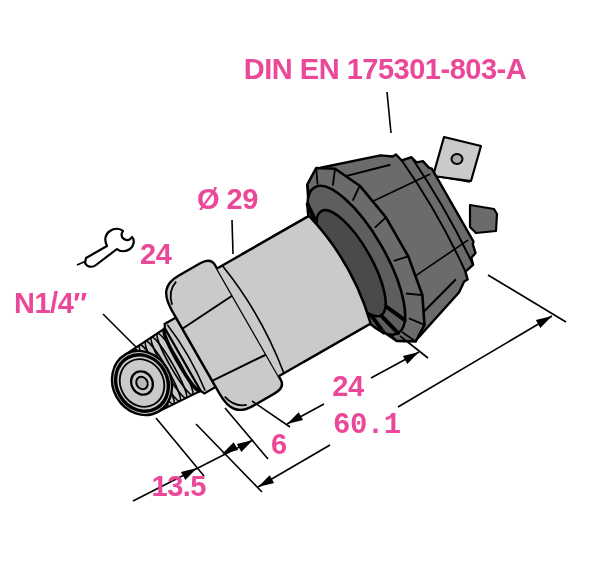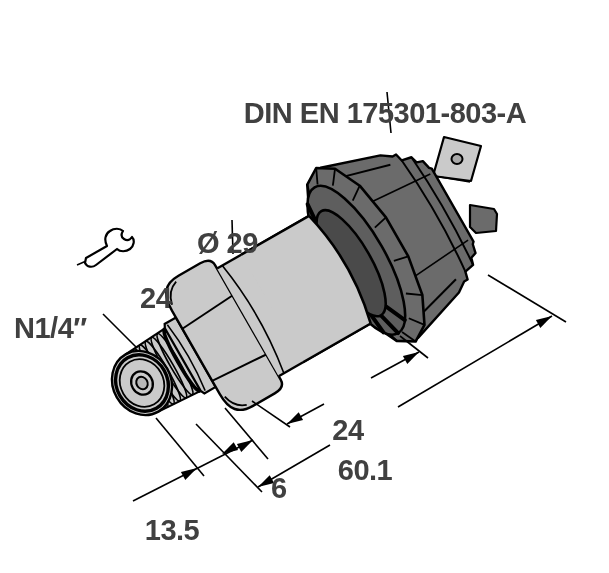--- a/index.html
+++ b/index.html
@@ -11,8 +11,8 @@
        font-family:"Liberation Sans", sans-serif;}
   .stage{position:absolute;left:0;top:0;width:609px;height:573px;}
   svg{position:absolute;left:0;top:0;}
-  .lbl{position:absolute;color:#404040;font-weight:bold;font-size:29px;line-height:1.05;
-       white-space:nowrap;letter-spacing:-0.5px;margin-top:44px;}
+  .lbl{position:absolute;color:#ec4899;font-weight:bold;font-size:29px;line-height:1.05;
+       white-space:nowrap;letter-spacing:-0.5px;}
   #lbl-din   {left:236px;top:54px;width:298px;text-align:center;}
   #lbl-dia   {left:197px;top:184px;}
   #lbl-wr24  {left:140px;top:239px;}

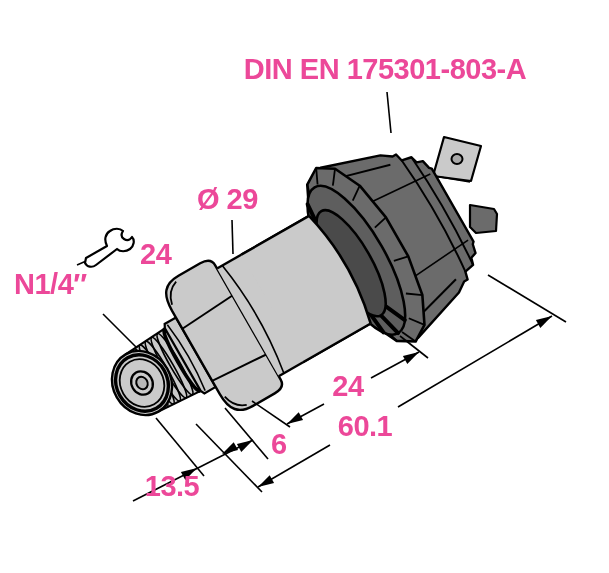--- a/index.html
+++ b/index.html
@@ -16,7 +16,7 @@
   #lbl-din   {left:236px;top:54px;width:298px;text-align:center;}
   #lbl-dia   {left:197px;top:184px;}
   #lbl-wr24  {left:140px;top:239px;}
-  #lbl-n14   {left:14px;top:269px;}
+  #lbl-n14   {left:14px;top:288px;}
   #lbl-d24   {left:320px;top:371px;width:56px;text-align:center;}
   #lbl-d601  {left:333px;top:411px;width:64px;text-align:center;}
   #lbl-d6    {left:271px;top:429px;}

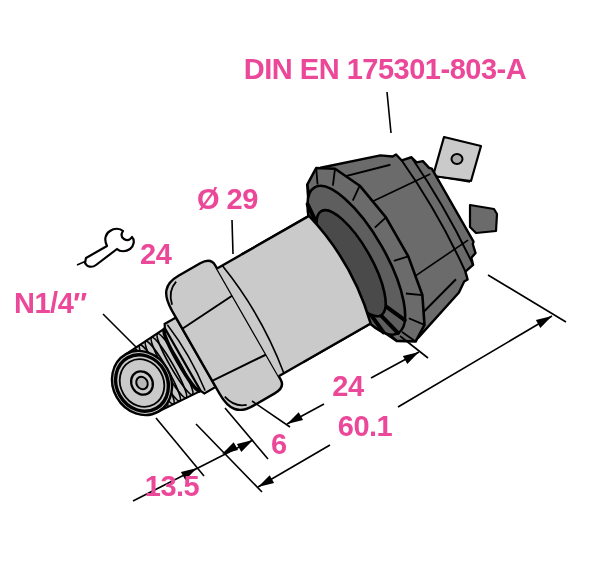--- a/index.html
+++ b/index.html
@@ -18,7 +18,7 @@
   #lbl-wr24  {left:140px;top:239px;}
   #lbl-n14   {left:14px;top:288px;}
   #lbl-d24   {left:320px;top:371px;width:56px;text-align:center;}
-  #lbl-d601  {left:333px;top:411px;width:64px;text-align:center;}
+  #lbl-d601  {left:333px;top:411px;width:64px;text-align:center;font-family:Liberation Mono, monospace;}
   #lbl-d6    {left:271px;top:429px;}
   #lbl-d135  {left:138px;top:471px;width:68px;text-align:center;}
 </style>

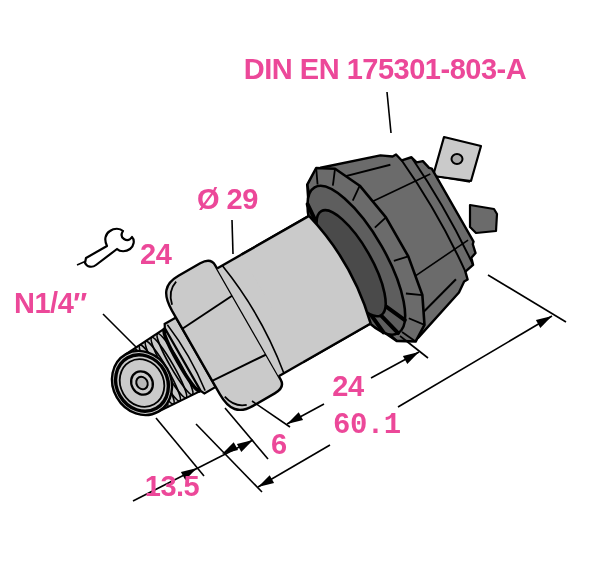--- a/index.html
+++ b/index.html
@@ -20,7 +20,7 @@
   #lbl-d24   {left:320px;top:371px;width:56px;text-align:center;}
   #lbl-d601  {left:333px;top:411px;width:64px;text-align:center;font-family:Liberation Mono, monospace;}
   #lbl-d6    {left:271px;top:429px;}
-  #lbl-d135  {left:138px;top:471px;width:68px;text-align:center;}
+  #lbl-d135  {left:138px;top:471px;width:68px;text-align:right;}
 </style>
 </head>
 <body>

